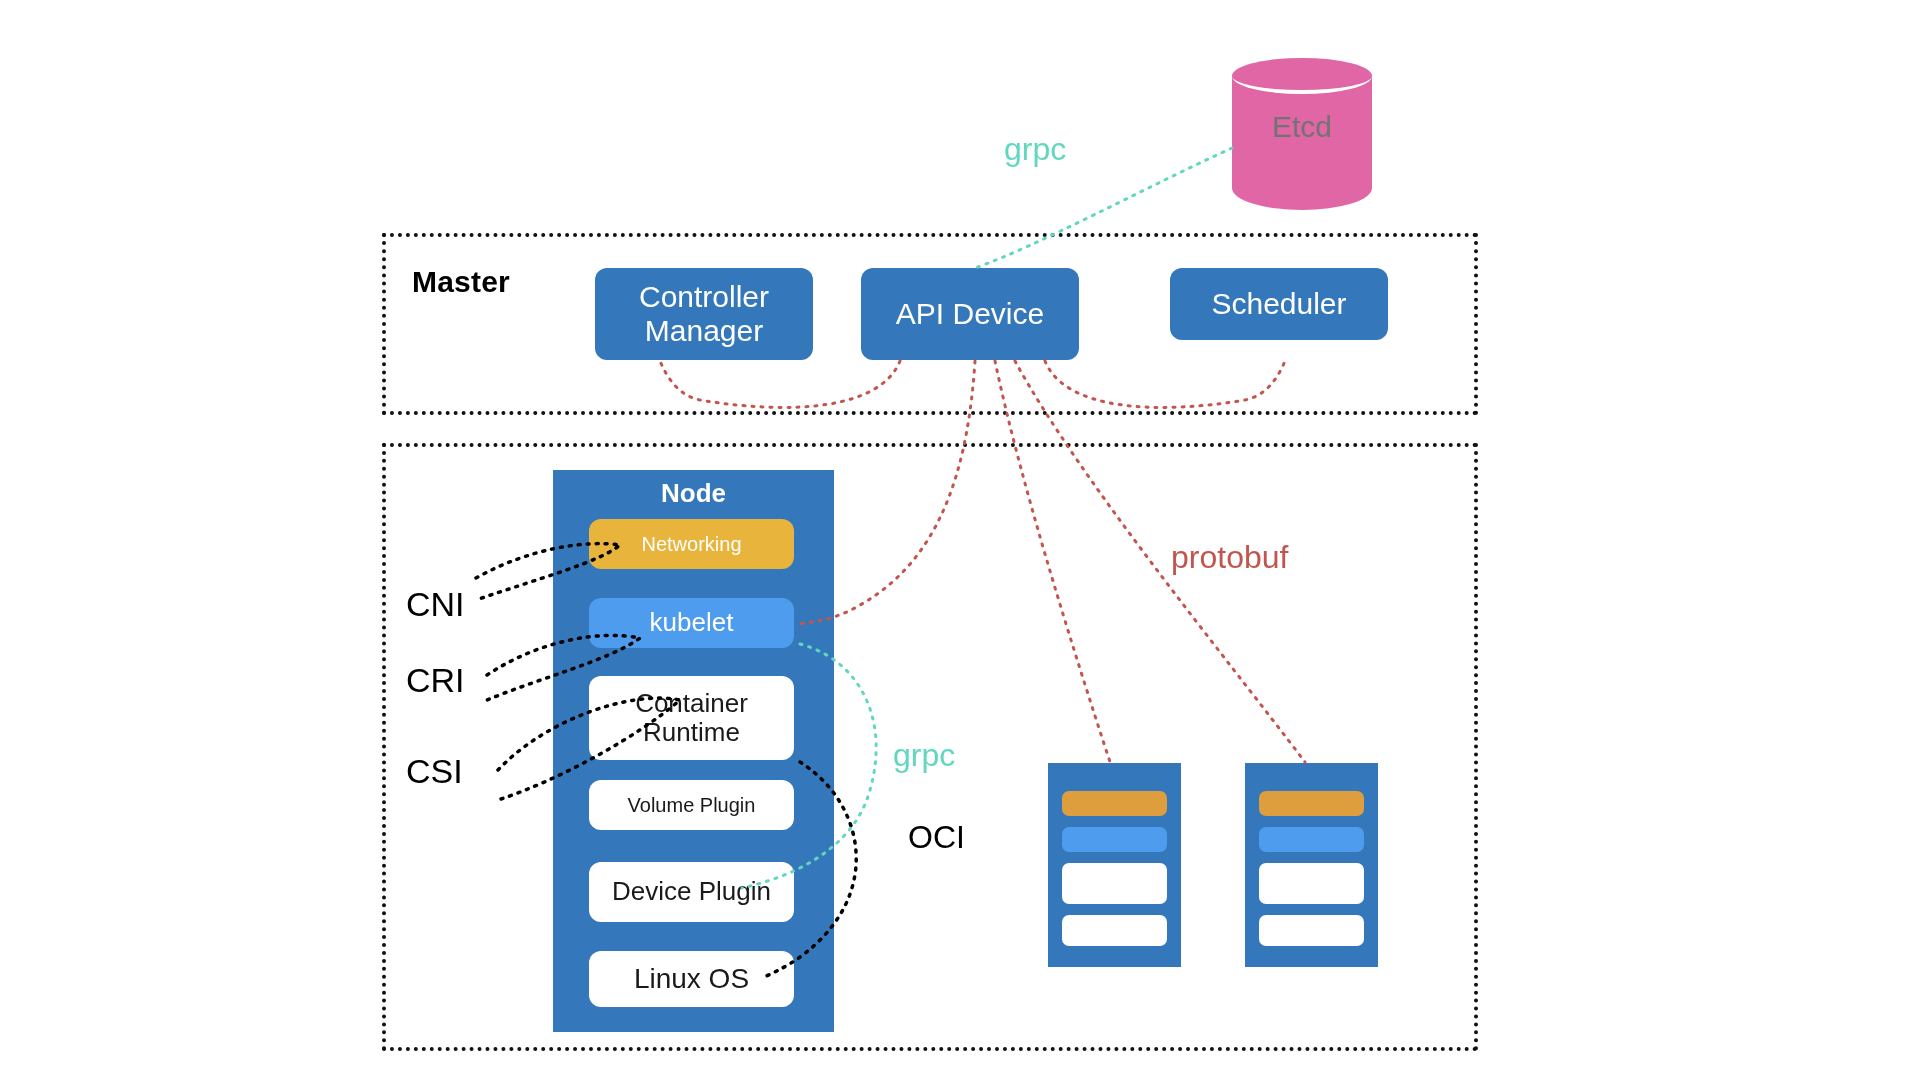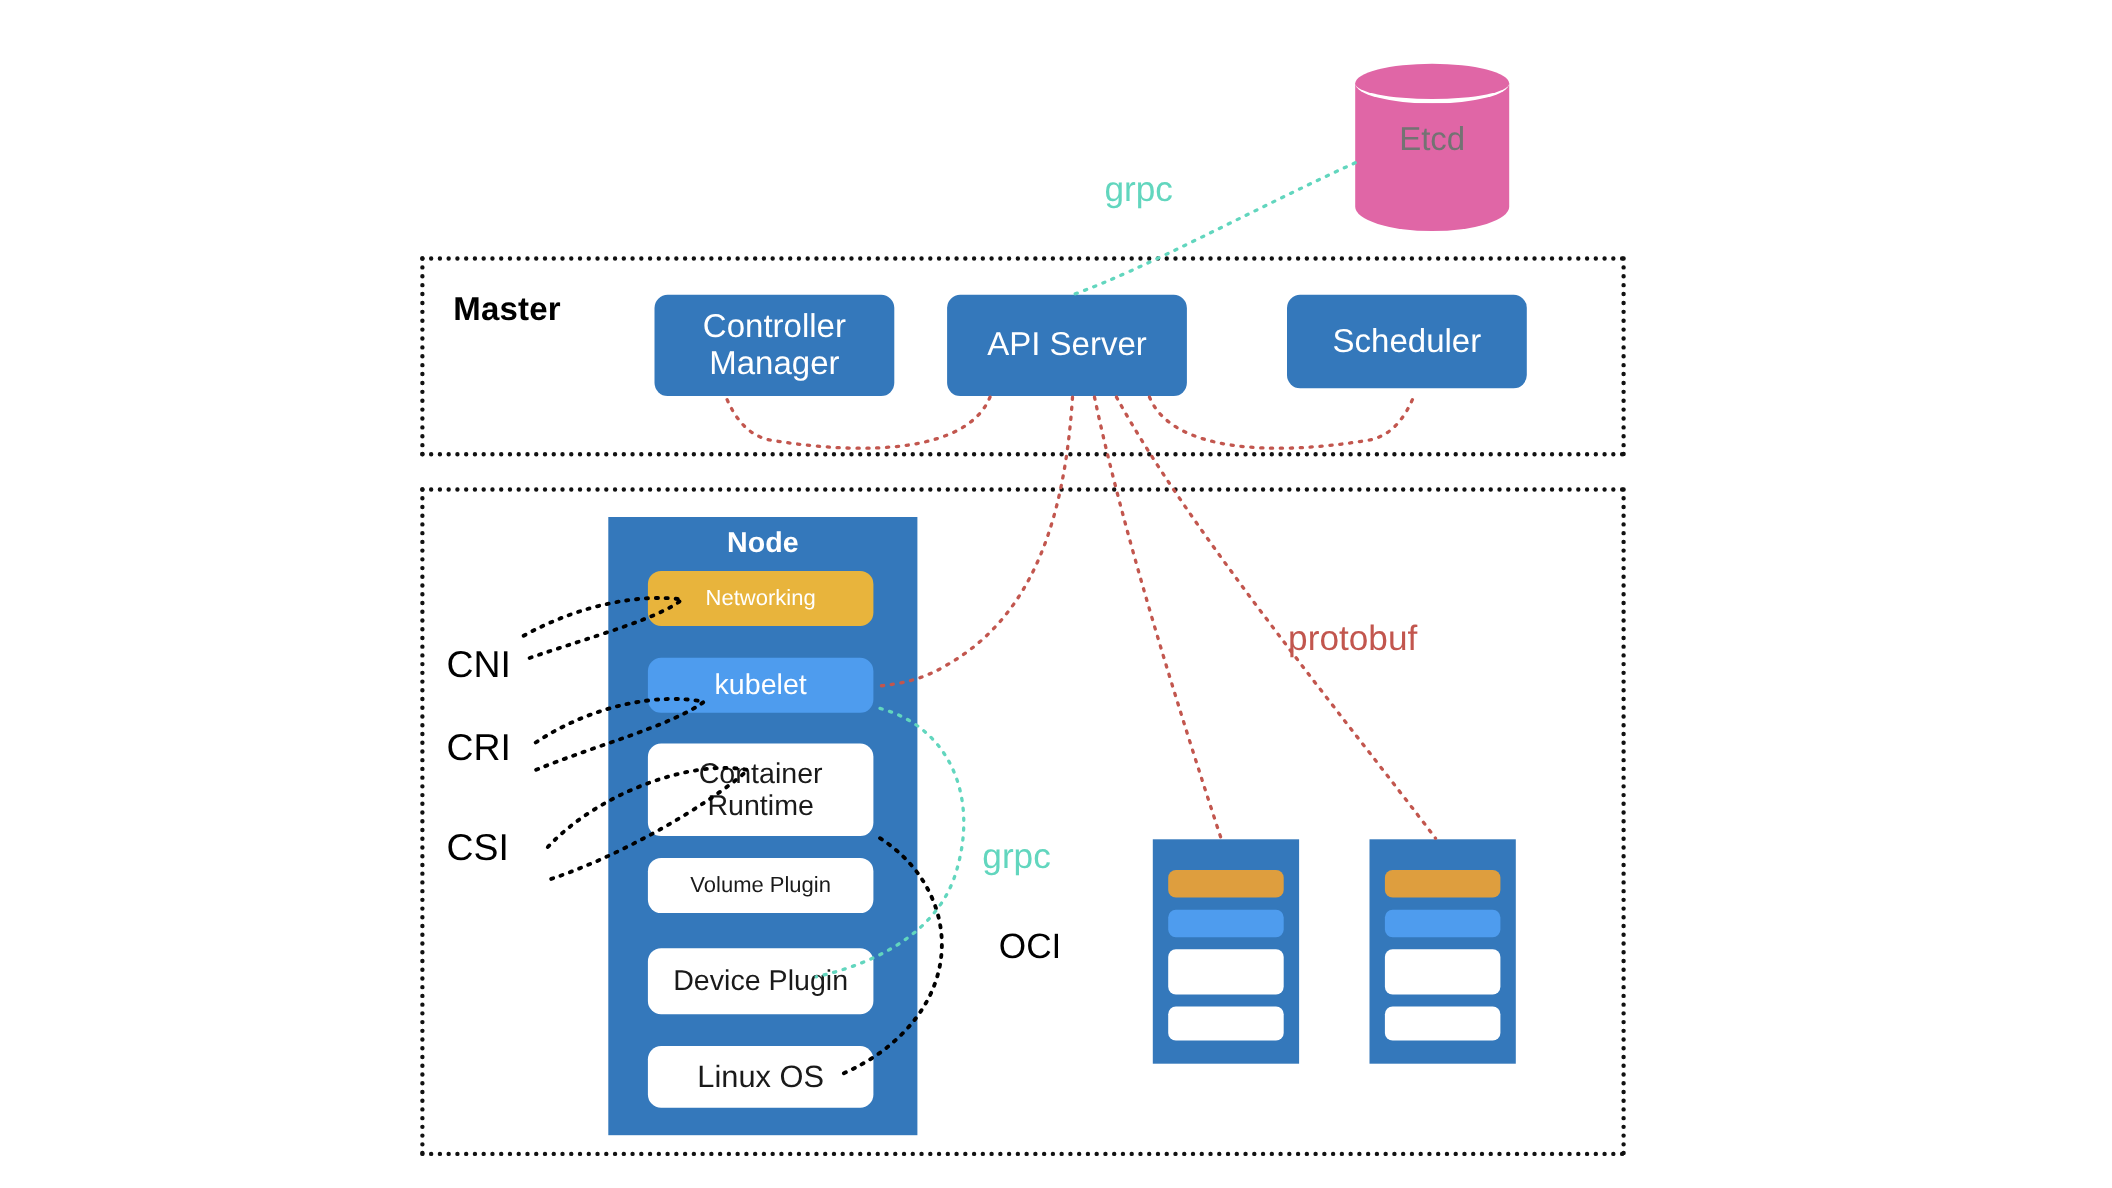--- a/index.html
+++ b/index.html
@@ -158,7 +158,6 @@
     position: absolute;
     font-size: 32px;
     z-index: 6;
-    margin-top: 23px;
   }
   #label-grpc-top    { left: 1004px; top: 131px; color: #62D6BE; }
   #label-protobuf    { left: 1171px; top: 539px; color: #C2564E; }

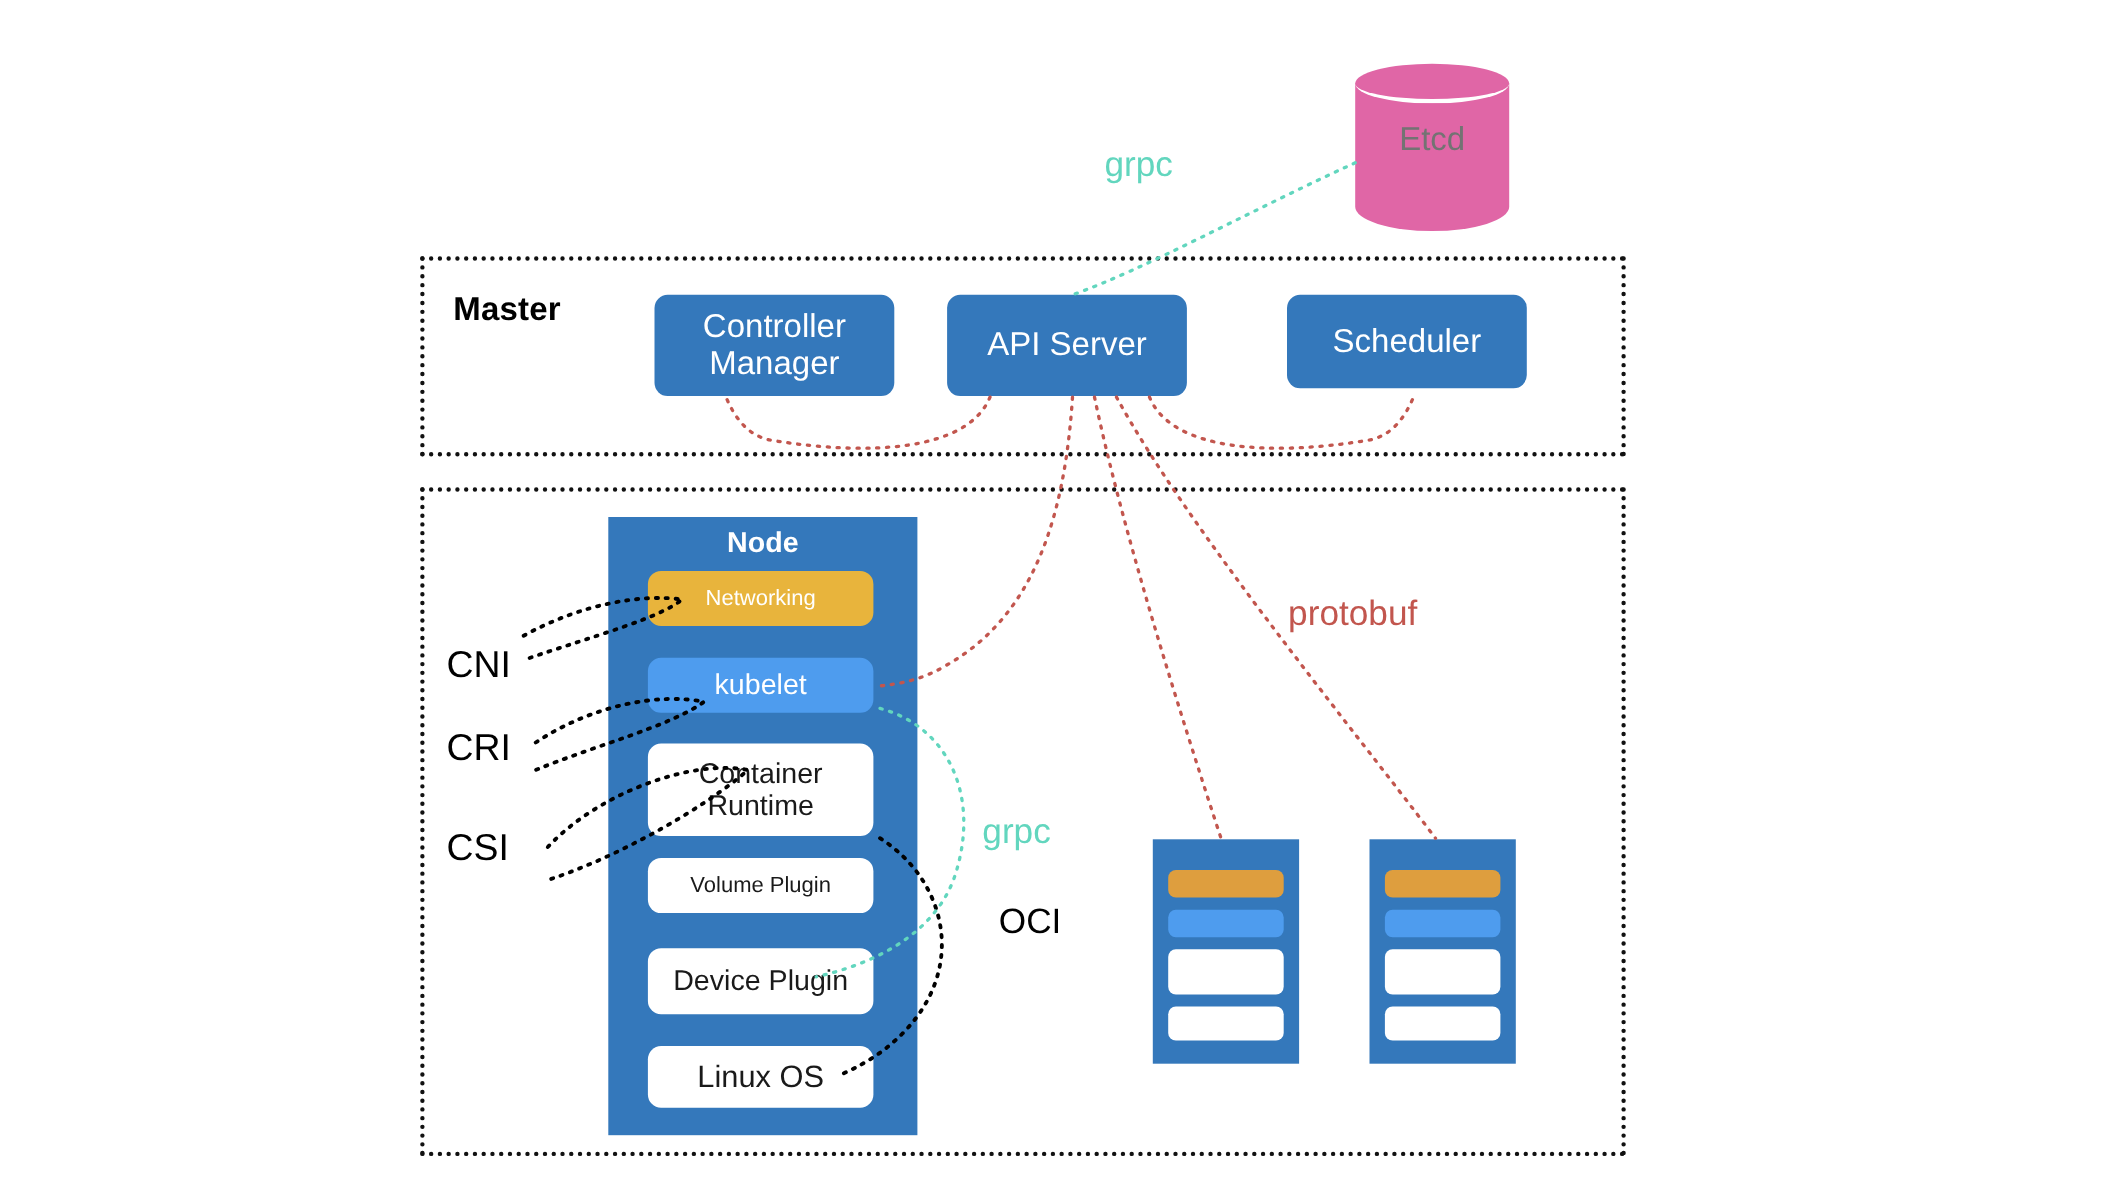--- a/index.html
+++ b/index.html
@@ -223,7 +223,7 @@
     <span>Controller<br>Manager</span>
   </div>
   <div class="cp-box" id="cp-apiserver">
-    <span>API Server</span>
+    <span>API Device</span>
   </div>
   <div class="cp-box" id="cp-scheduler">
     <span>Scheduler</span>

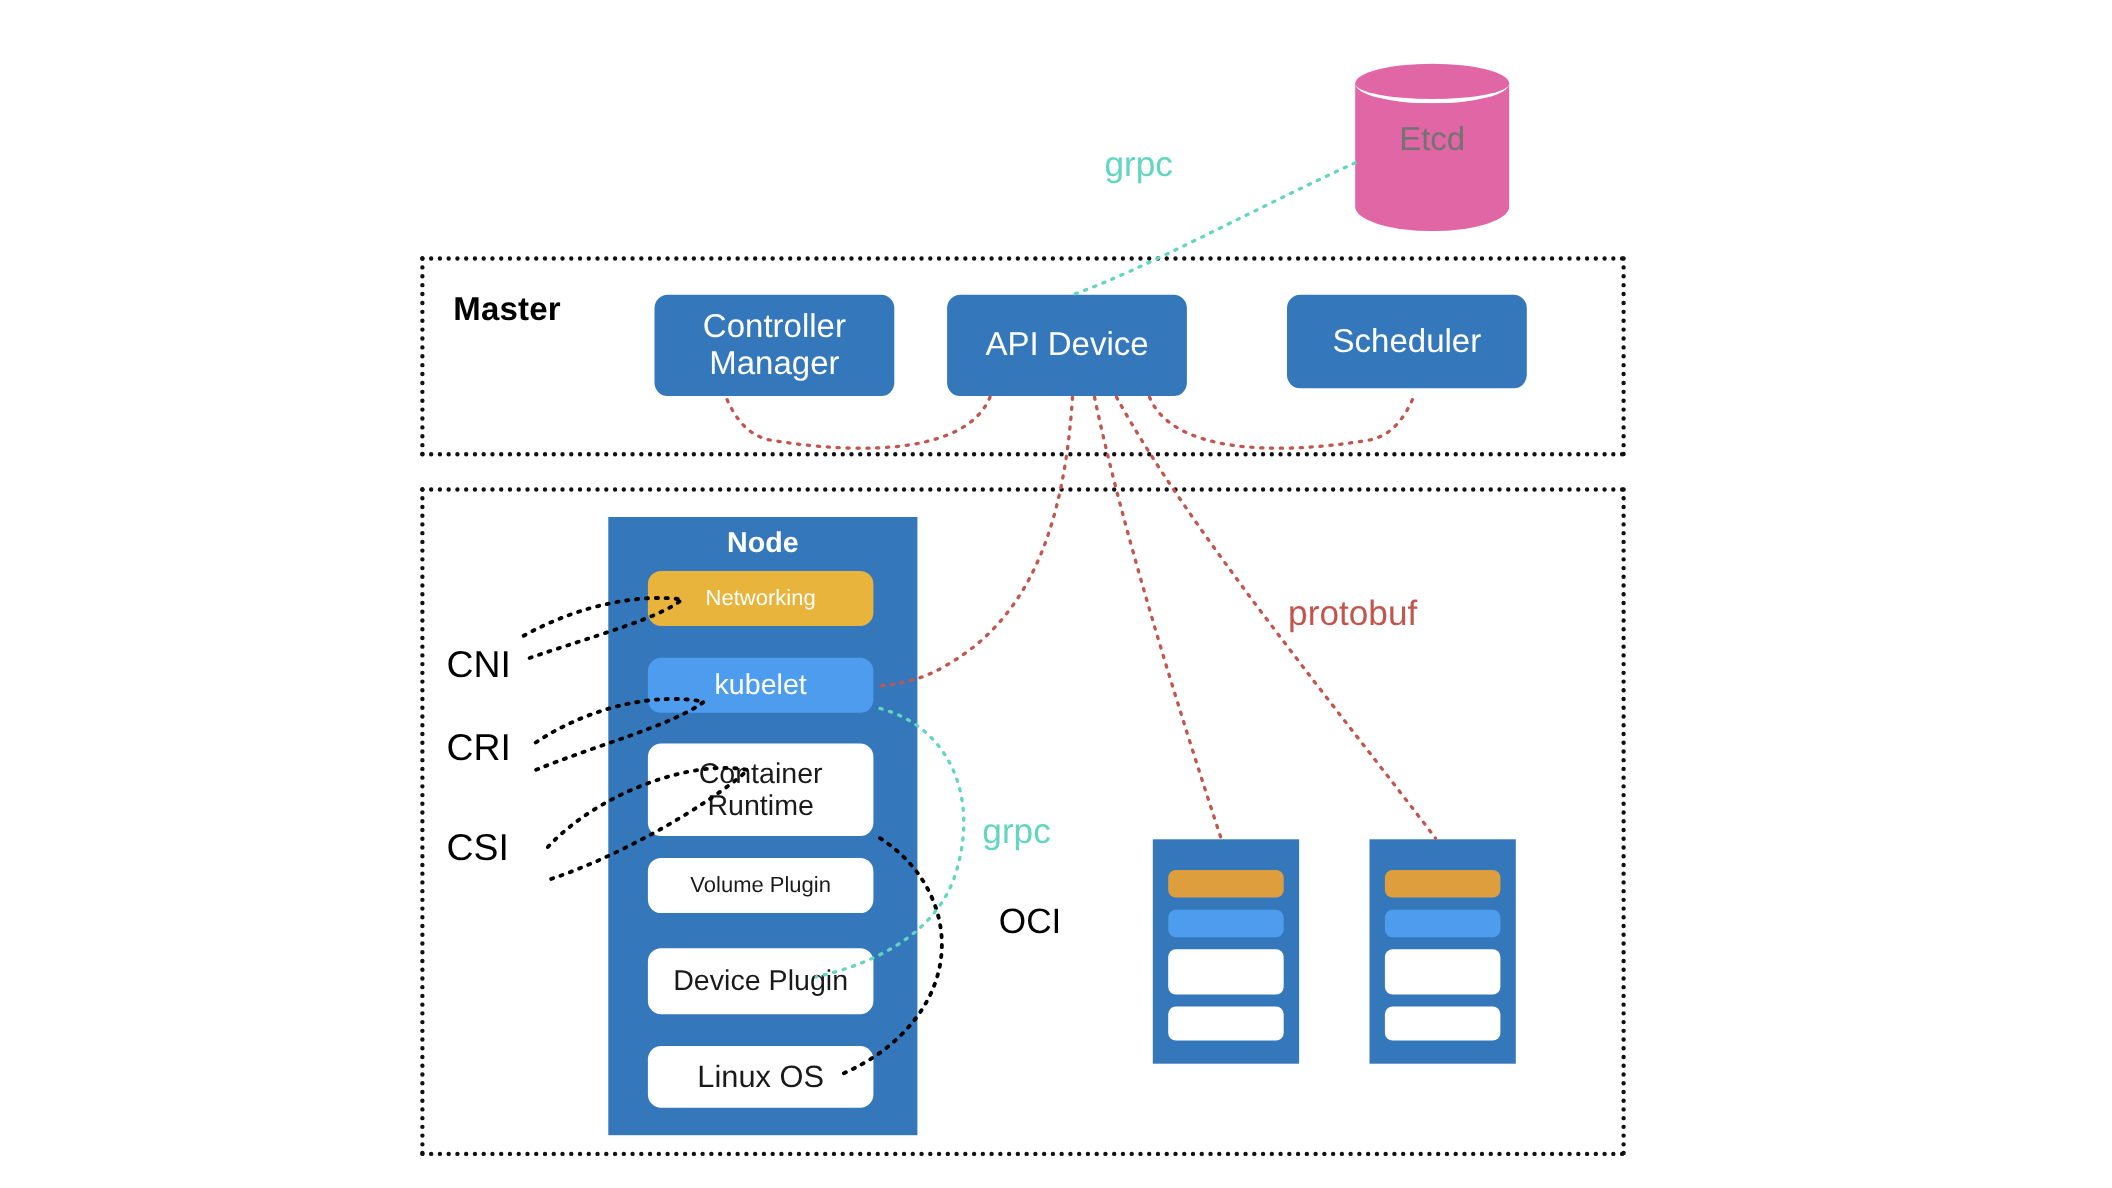--- a/index.html
+++ b/index.html
@@ -65,7 +65,7 @@
   }
   #cp-controller { left: 551px; top: 268px; width: 218px; height: 92px; margin-left: 44px; }
   #cp-apiserver  { left: 861px; top: 268px; width: 218px; height: 92px; }
-  #cp-scheduler  { left: 1170px; top: 268px; width: 218px; height: 85px; }
+  #cp-scheduler  { left: 1170px; top: 268px; width: 218px; height: 72px; }
 
   
   #etcd {

